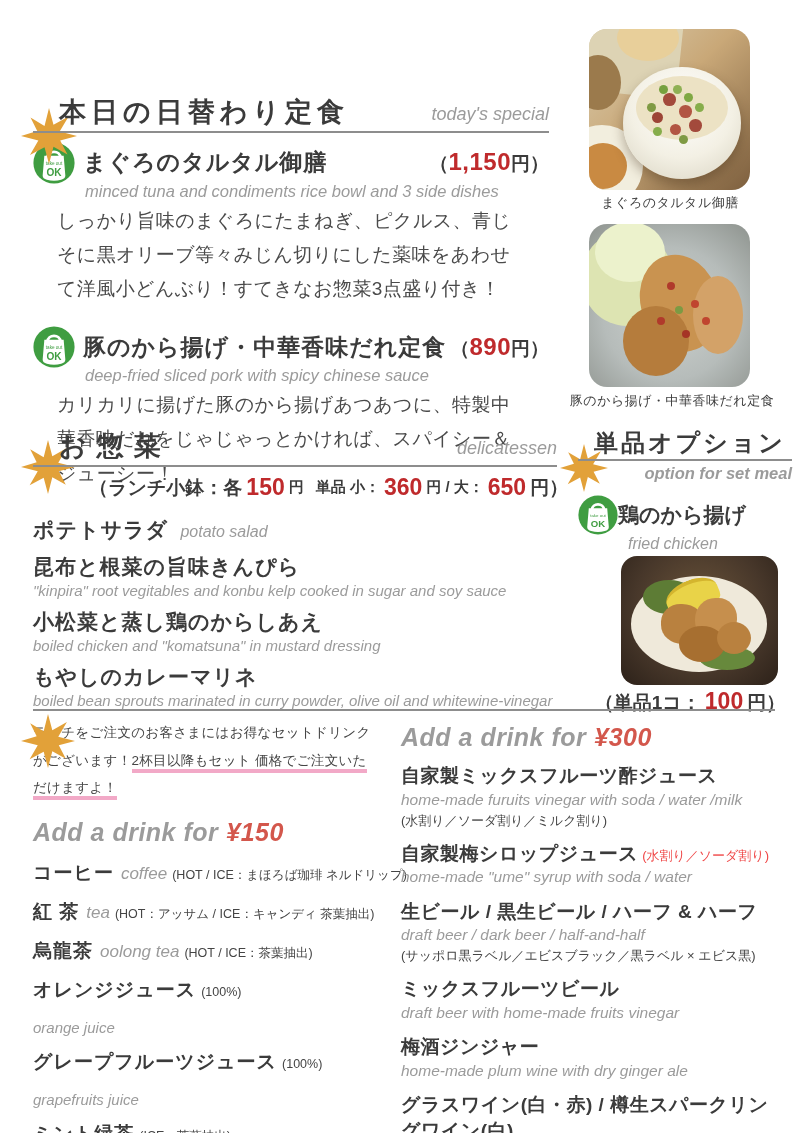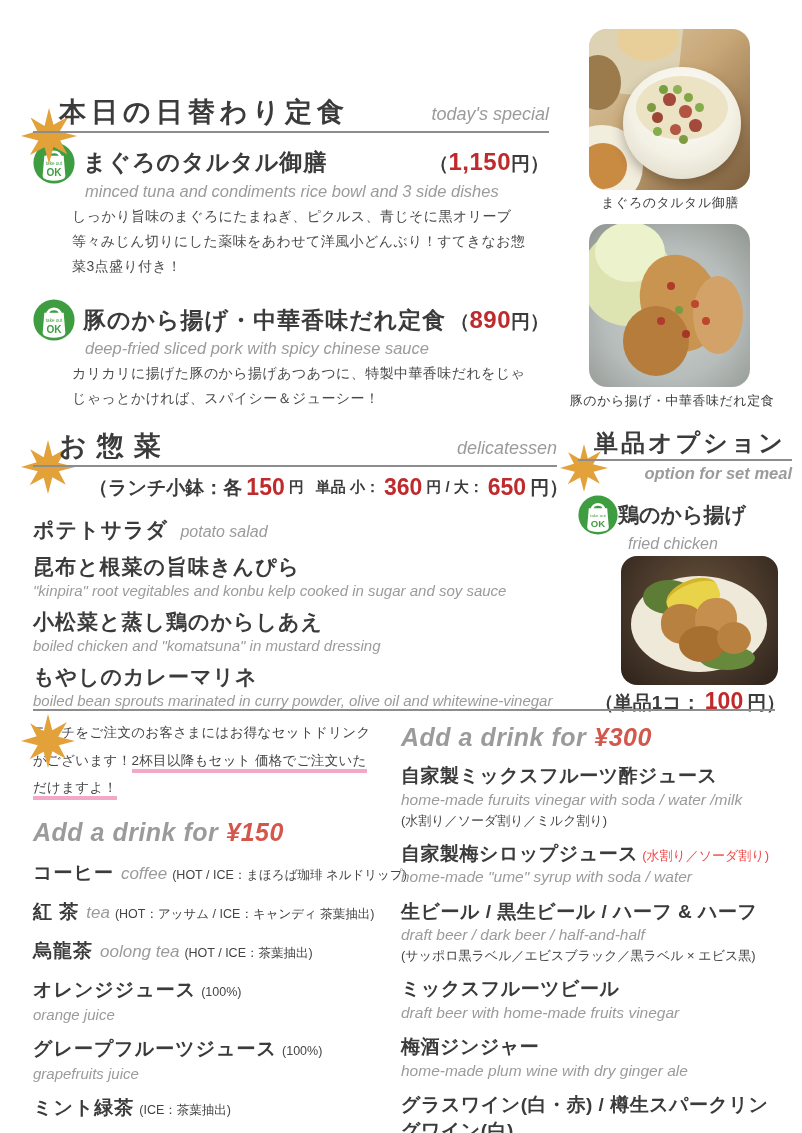--- a/index.html
+++ b/index.html
@@ -31,7 +31,7 @@
   .paren{font-size:19px;font-weight:bold;color:#3b3b3b;}
   .pnum{font-size:24px;font-weight:bold;color:#bf2a2c;letter-spacing:0.5px;}
   .sp-en{margin-left:52px;margin-top:-2px;font-size:16.5px;font-style:italic;color:#9b9b9b;}
-  .sp-desc{margin-left:39px;margin-top:3px;font-size:14px;line-height:1.8;color:#4a4a4a;letter-spacing:0.4px;width:460px;}
+  .sp-desc{margin-left:24px;margin-top:3px;font-size:19px;line-height:1.8;color:#4a4a4a;letter-spacing:0.4px;width:460px;}
 
   
   .photo{position:absolute;border-radius:18px;overflow:hidden;}

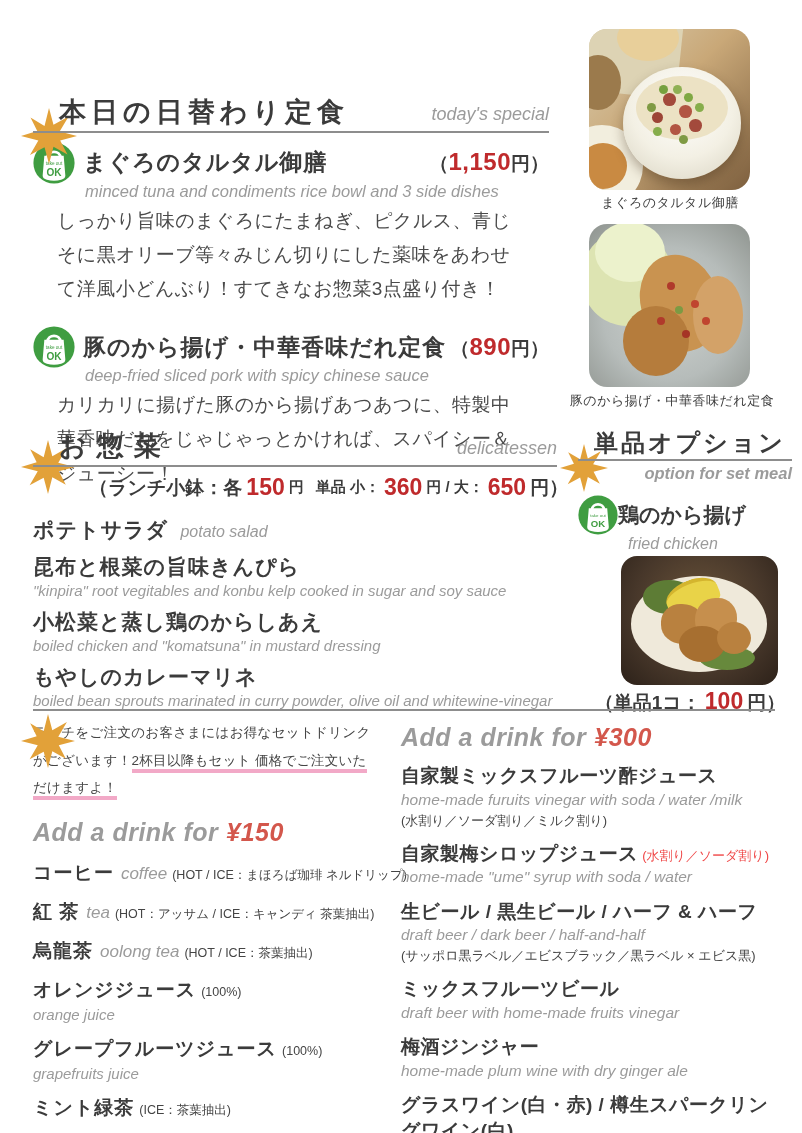--- a/index.html
+++ b/index.html
@@ -127,7 +127,7 @@
   .dl-name{font-size:19px;font-weight:bold;color:#3b3b3b;letter-spacing:1px;}
   .dl-en{font-size:17px;font-style:italic;color:#9b9b9b;margin-left:7px;}
   .dl-note{font-size:12.5px;color:#444444;margin-left:5px;}
-  .dl-enb{font-size:15px;font-style:italic;color:#9b9b9b;margin-top:3px;white-space:normal;}
+  .dl-enb{font-size:15px;font-style:italic;color:#9b9b9b;margin-top:16px;white-space:normal;}
 
   .dr-item{margin-top:11px;}
   .dr-name{font-size:19px;font-weight:bold;color:#3b3b3b;letter-spacing:0.5px;line-height:1.35;}

